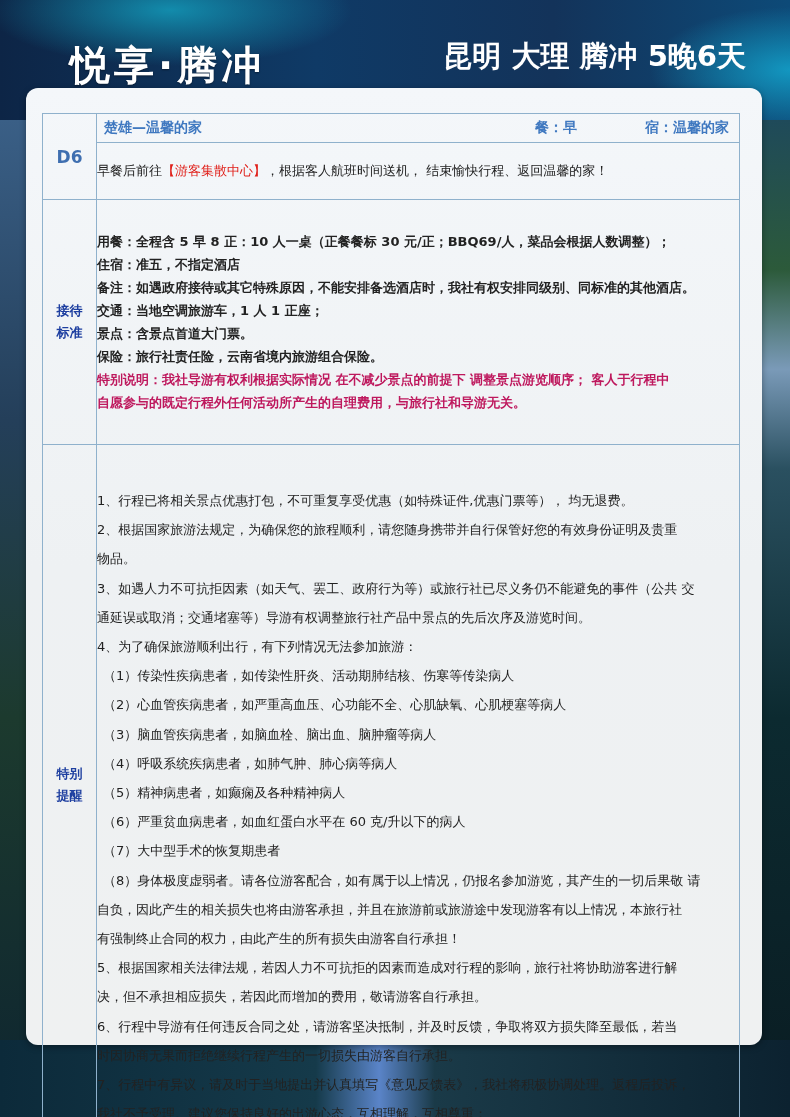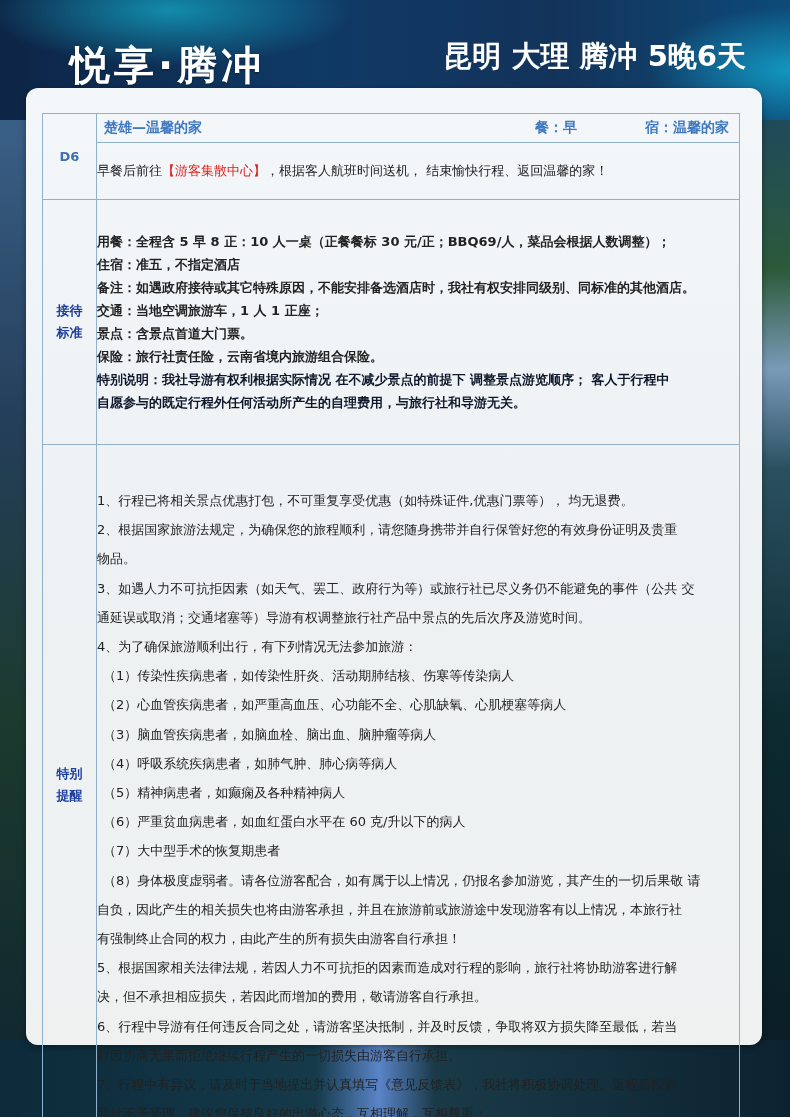--- a/index.html
+++ b/index.html
@@ -52,7 +52,7 @@
   table.itin td { border:1px solid #8fb1cc; vertical-align:middle; padding:0; }
   .lblcol { width:54px; }
   .day-label {
-    text-align:center; font-size:13px; font-weight:bold; color:#3f6fb0;
+    text-align:center; font-size:17px; font-weight:bold; color:#3f6fb0;
   }
   .head-row td.head { height:28px; }
   .head-inner {

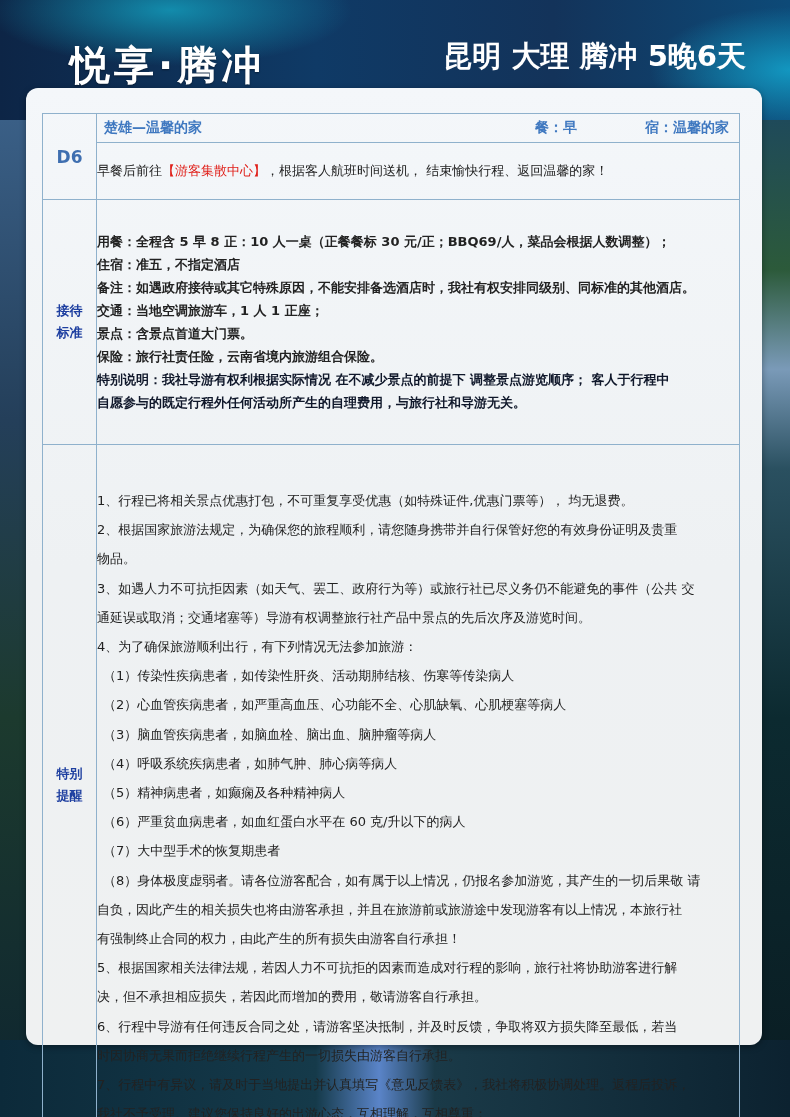--- a/index.html
+++ b/index.html
@@ -68,7 +68,7 @@
   }
   .std-cell { height:244px; padding:0 8px; }
   .std-cell .line { line-height:23px; white-space:nowrap;font-weight:bold; }
-  .std-cell .red { color:#0f172a; font-weight:bold; }
+  .std-cell .red { color:#be185d; font-weight:bold; }
   .notice-cell { height:592px; padding:0 8px; vertical-align:top !important; }
   .notice-cell .body { padding-top:38px; line-height:23.2px; }
   .notice-cell .line { white-space:nowrap;margin-top:6px; }

